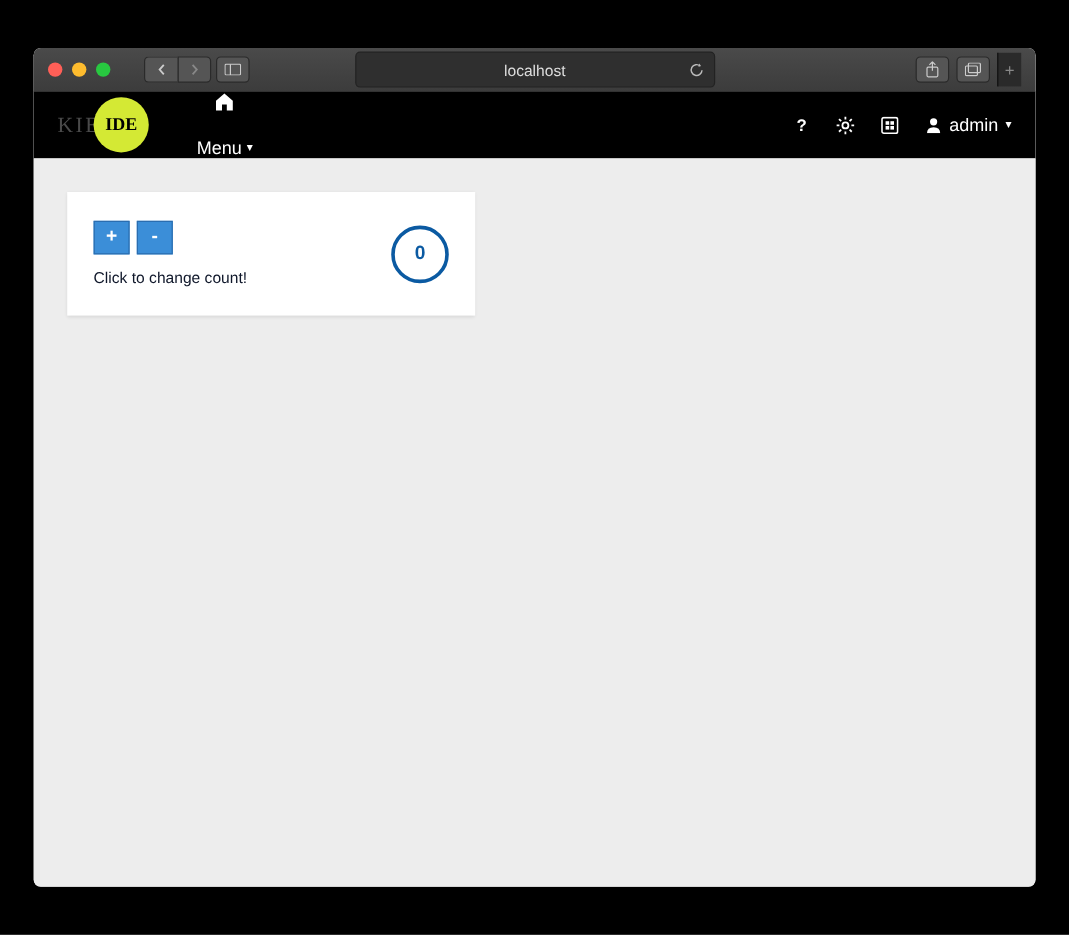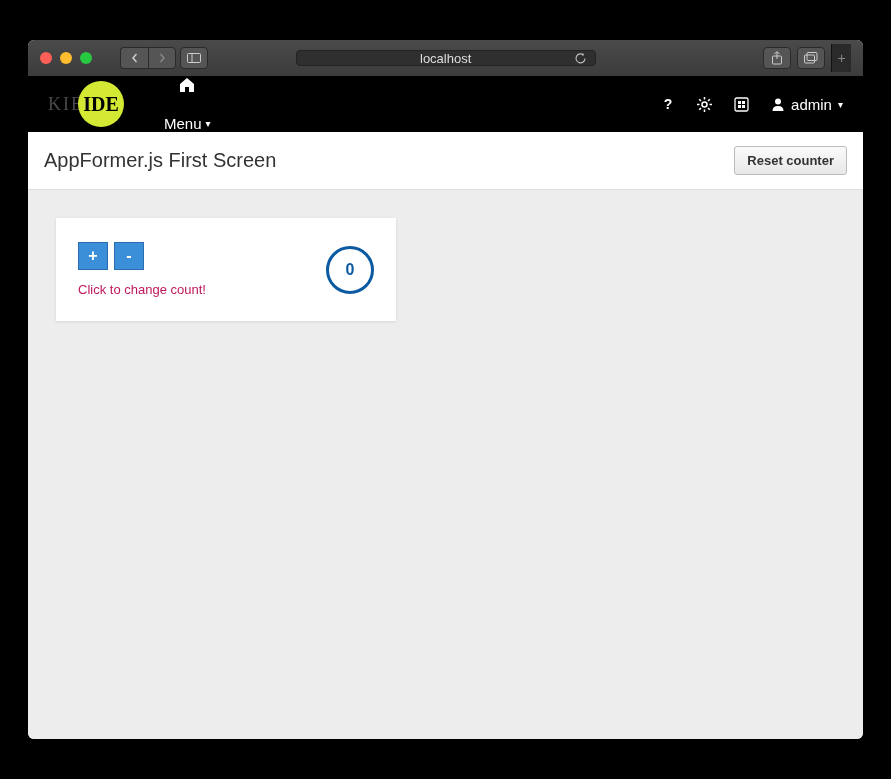--- a/index.html
+++ b/index.html
@@ -50,7 +50,7 @@
       flex: 0 0 300px;
       margin: 0 auto;
       background: #2f2f2f; border: 1px solid #222; border-radius: 4px;
-      height: 16px; display: flex; align-items: center; justify-content: center;
+      height: 30px; display: flex; align-items: center; justify-content: center;
       color: #ddd; font-size: 13px; position: relative;
     }
     .addressbar-text { }

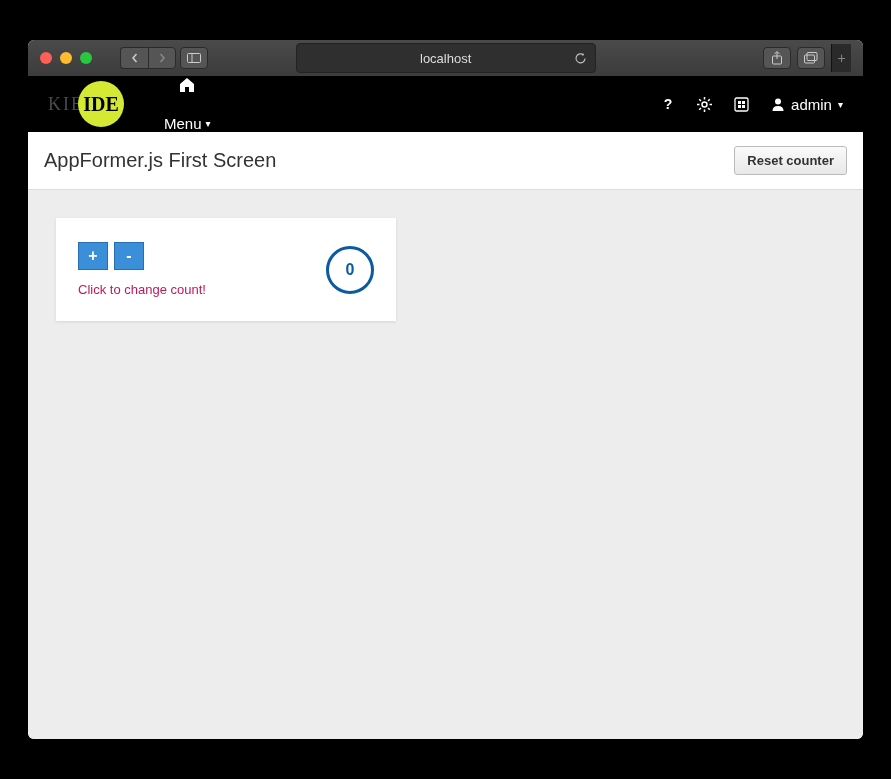--- a/index.html
+++ b/index.html
@@ -69,7 +69,7 @@
     .logo { display: flex; align-items: center; gap: 0; }
     .logo-kie { font-family: Georgia, serif; font-size: 18px; letter-spacing: 2px; color: #4a4a4a; font-weight: 400; }
     .logo-badge {
-      background: #d4e934; color: #000; font-weight: bold; font-size: 20px;
+      background: #d4e934; color: #000; font-weight: bold; font-size: 15px;
       border-radius: 50%; width: 46px; height: 46px; display: flex;
       align-items: center; justify-content: center; margin-left: -6px;
       font-family: Georgia, serif;

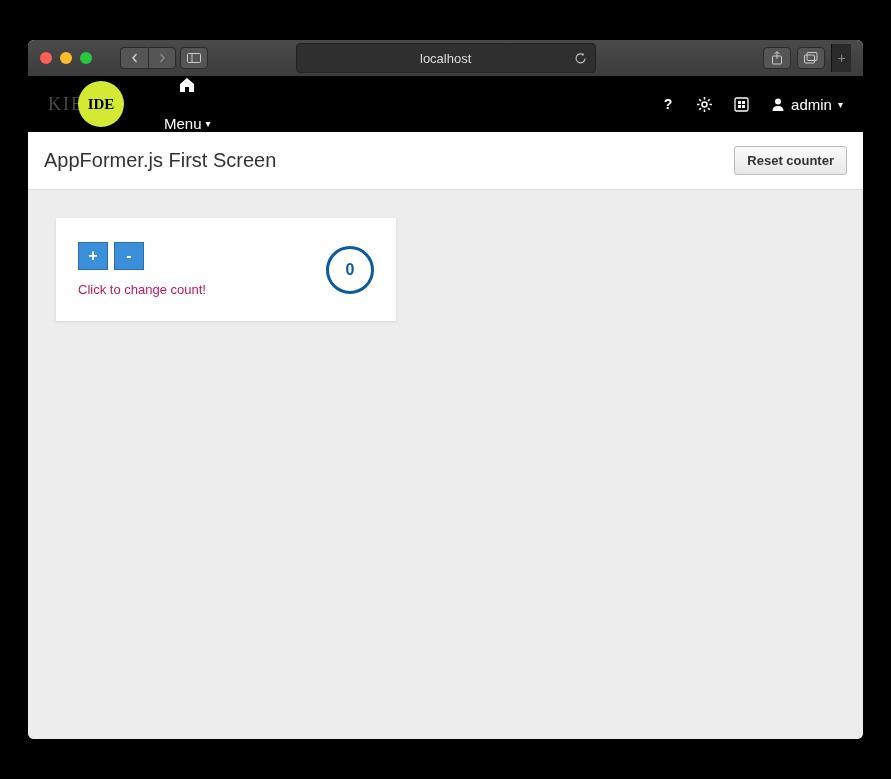--- a/index.html
+++ b/index.html
@@ -228,10 +228,6 @@
     </div>
   </div>
 
-  <div class="page-header">
-    <div class="page-title">AppFormer.js First Screen</div>
-    <button class="reset-btn">Reset counter</button>
-  </div>
 
   <div class="content">
     <div class="card">

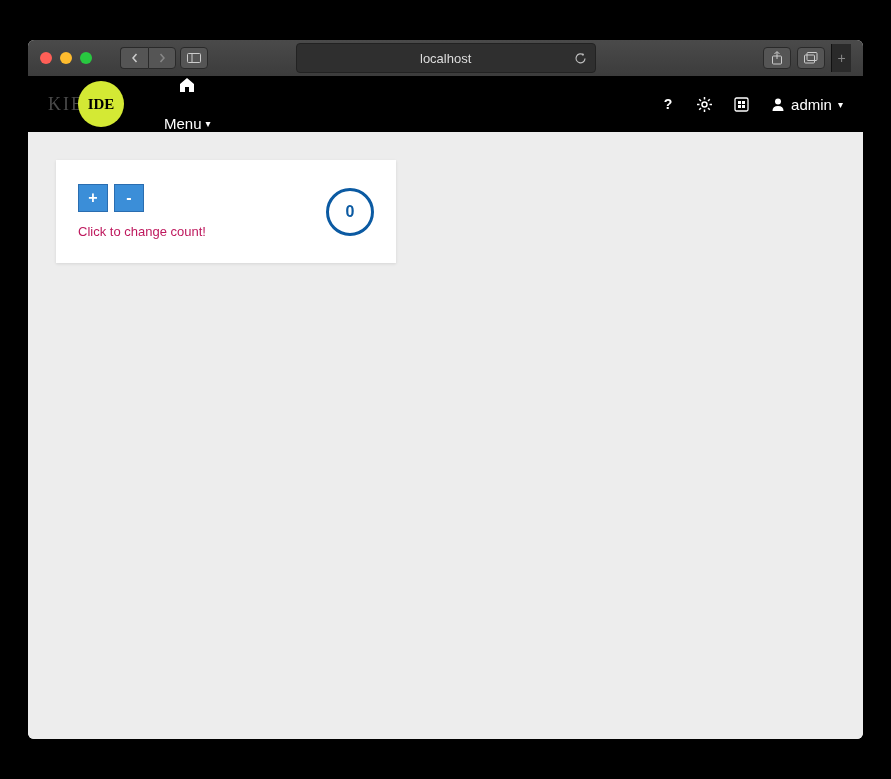--- a/index.html
+++ b/index.html
@@ -106,7 +106,7 @@
       border: 1px solid #2a6db0; font-size: 16px; font-weight: bold;
       cursor: pointer; display: flex; align-items: center; justify-content: center;
     }
-    .hint { color: #be185d; font-size: 13px; }
+    .hint { color: #0f172a; font-size: 13px; }
     .counter-circle {
       width: 48px; height: 48px; border: 3px solid #0b5aa2; border-radius: 50%;
       display: flex; align-items: center; justify-content: center;

